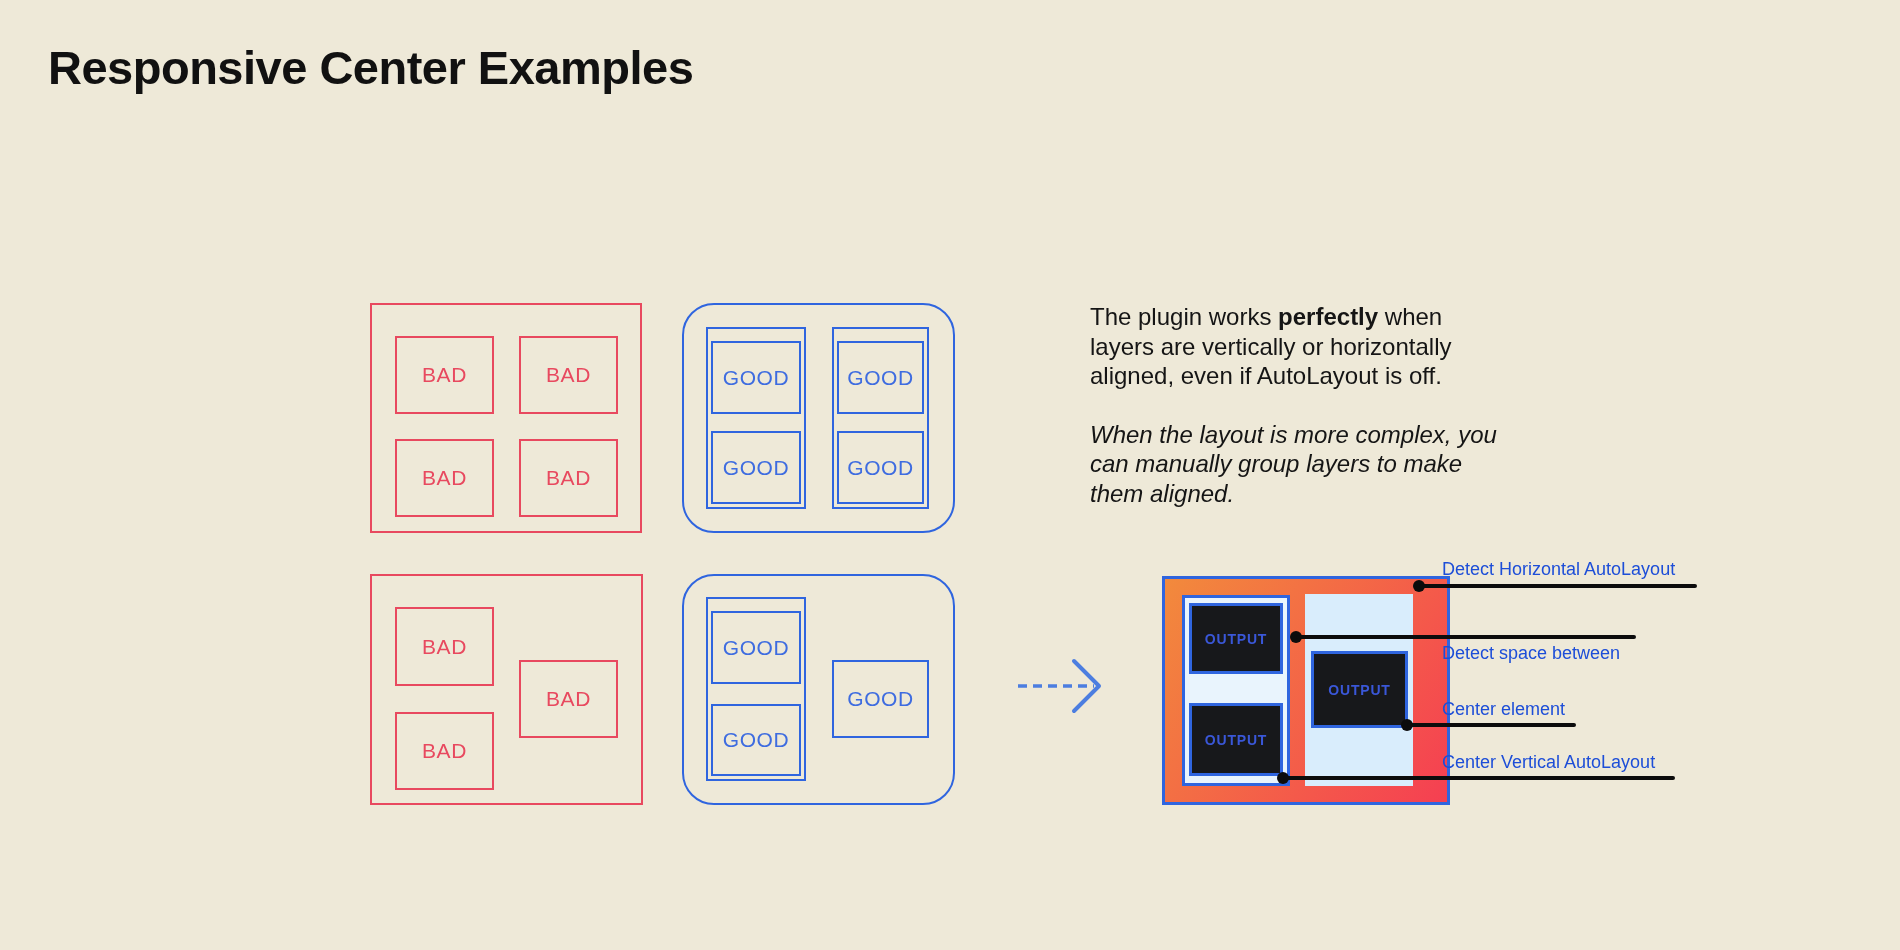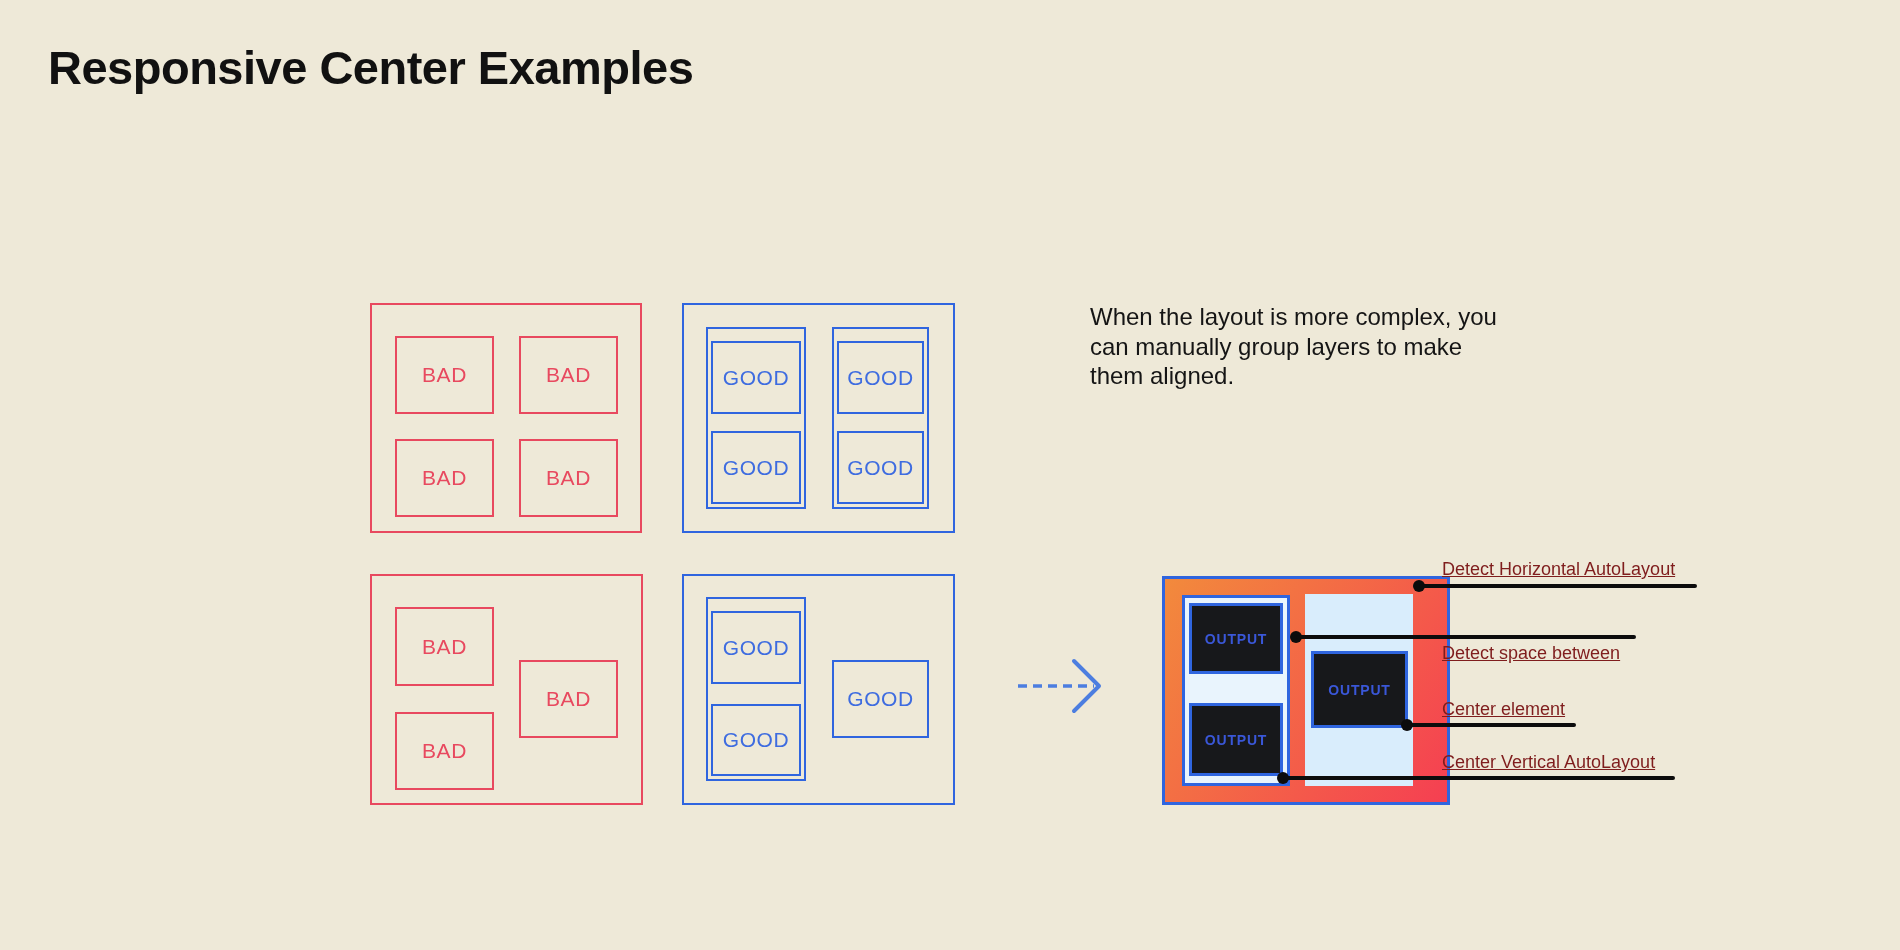--- a/index.html
+++ b/index.html
@@ -137,6 +137,9 @@
 </div>
 
 <div class="description">
+  <p><span>The plugin works </span><b>perfectly</b><span> when
+layers are vertically or horizontally
+aligned, even if AutoLayout is off.</span></p>
   <p>When the layout is more complex, you
 can manually group layers to make
 them aligned.</p>

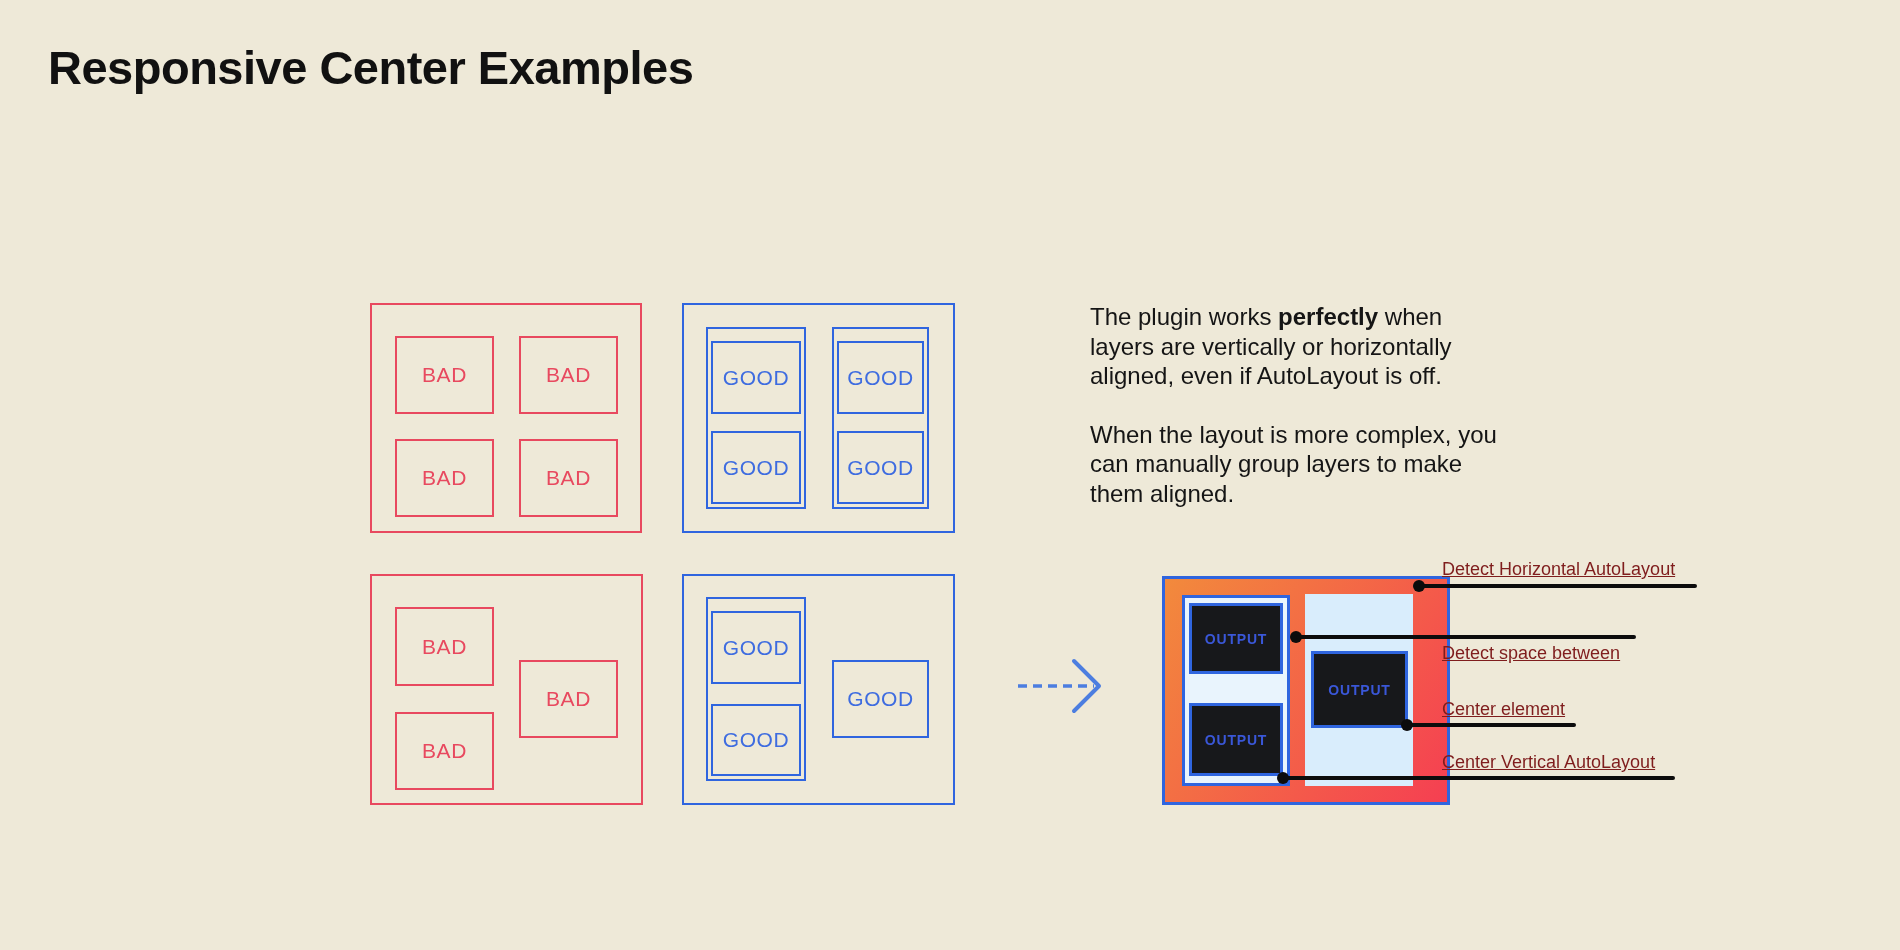--- a/index.html
+++ b/index.html
@@ -23,7 +23,7 @@
   
   .frame{position:absolute; border:2px solid;}
   .frame.red{border-color:var(--red);}
-  .frame.blue{border-color:var(--blue);}
+  .frame.blue{border-color:var(--blue);border-radius:32px;}
   .cell{
     position:absolute; border:2px solid;
     display:flex; align-items:center; justify-content:center;

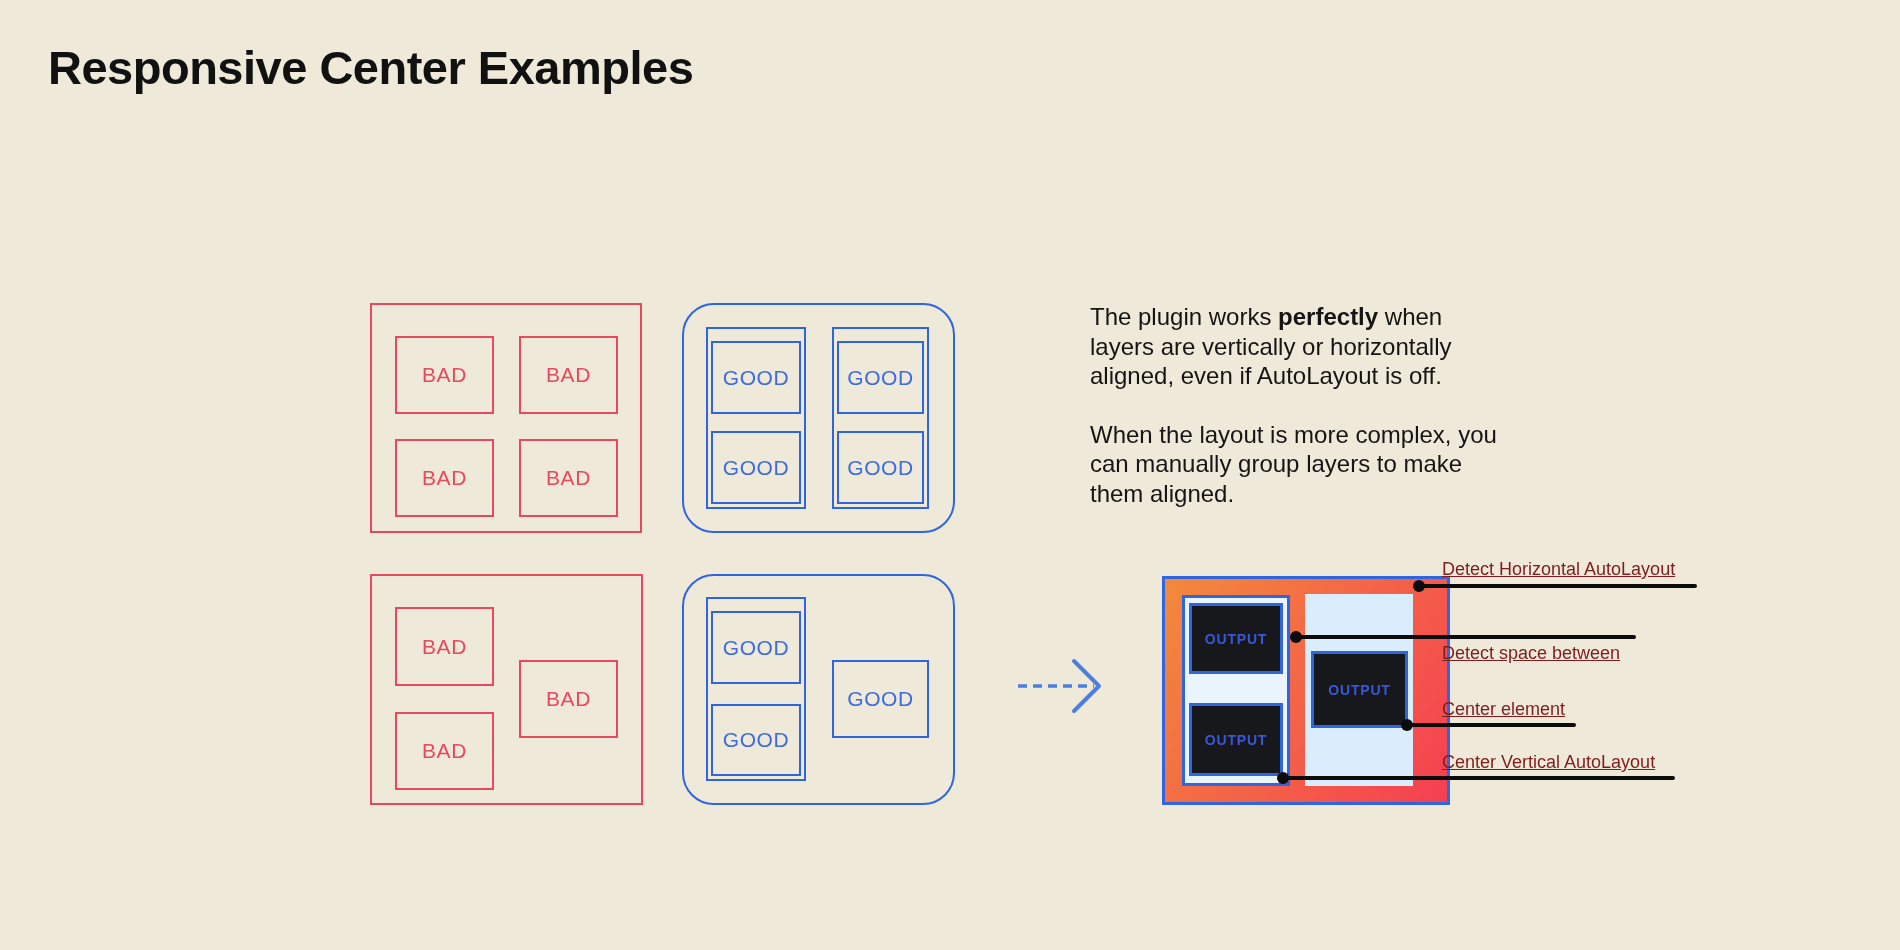--- a/index.html
+++ b/index.html
@@ -43,7 +43,7 @@
     font-size:24px; line-height:29.5px; color:#151515;
   }
   .description p{white-space:pre-line;}
-  .description p + p{margin-top:29px;}
+  .description p + p{margin-top:29px;font-style:italic;}
   .description b{font-weight:700;}
   
   .arrow-svg{position:absolute; left:1012px; top:654px;}

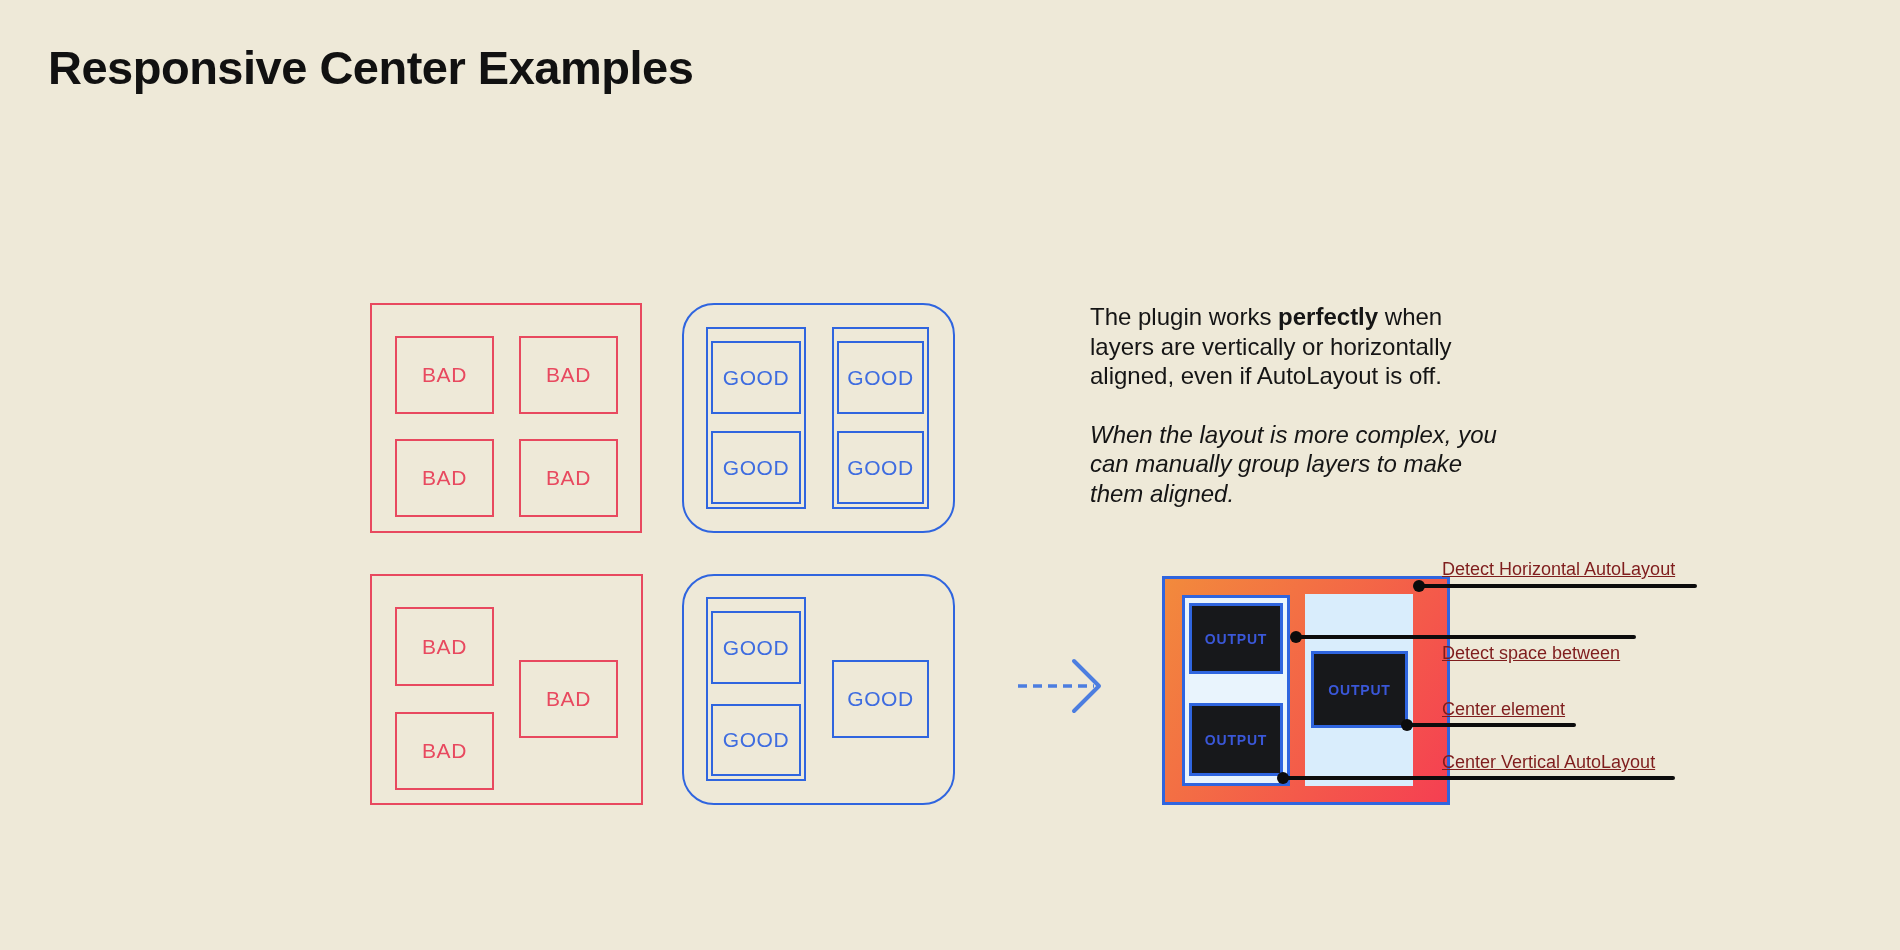--- a/index.html
+++ b/index.html
@@ -69,7 +69,7 @@
   
   .anno-line{position:absolute; height:4px; background:var(--anno); border-radius:2px;}
   .anno-dot{position:absolute; width:12px; height:12px; border-radius:50%; background:var(--anno);}
-  .anno-label{position:absolute; font-size:18px; color:#7f1d1d; white-space:nowrap;text-decoration:underline;}
+  .anno-label{position:absolute; font-size:18px; color:#1d4ed8; white-space:nowrap;}
 </style>
 </head>
 <body>

